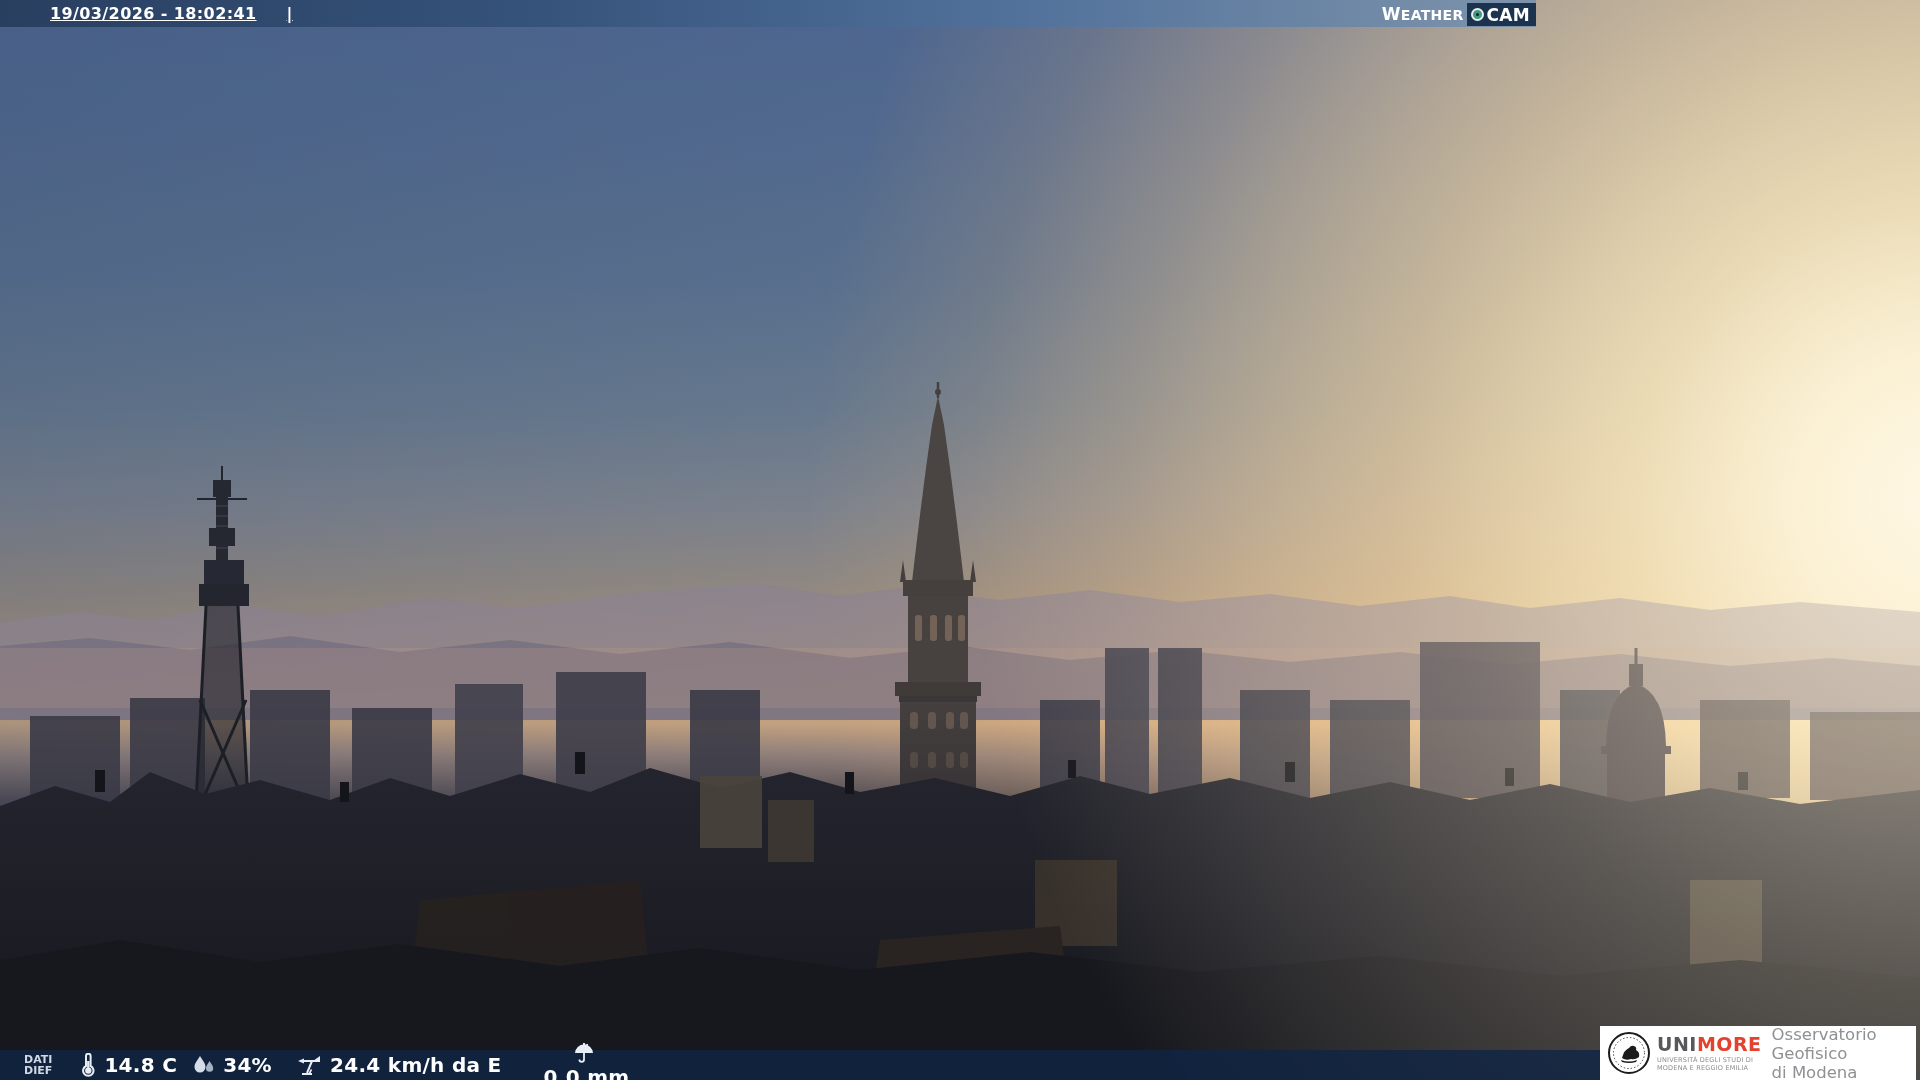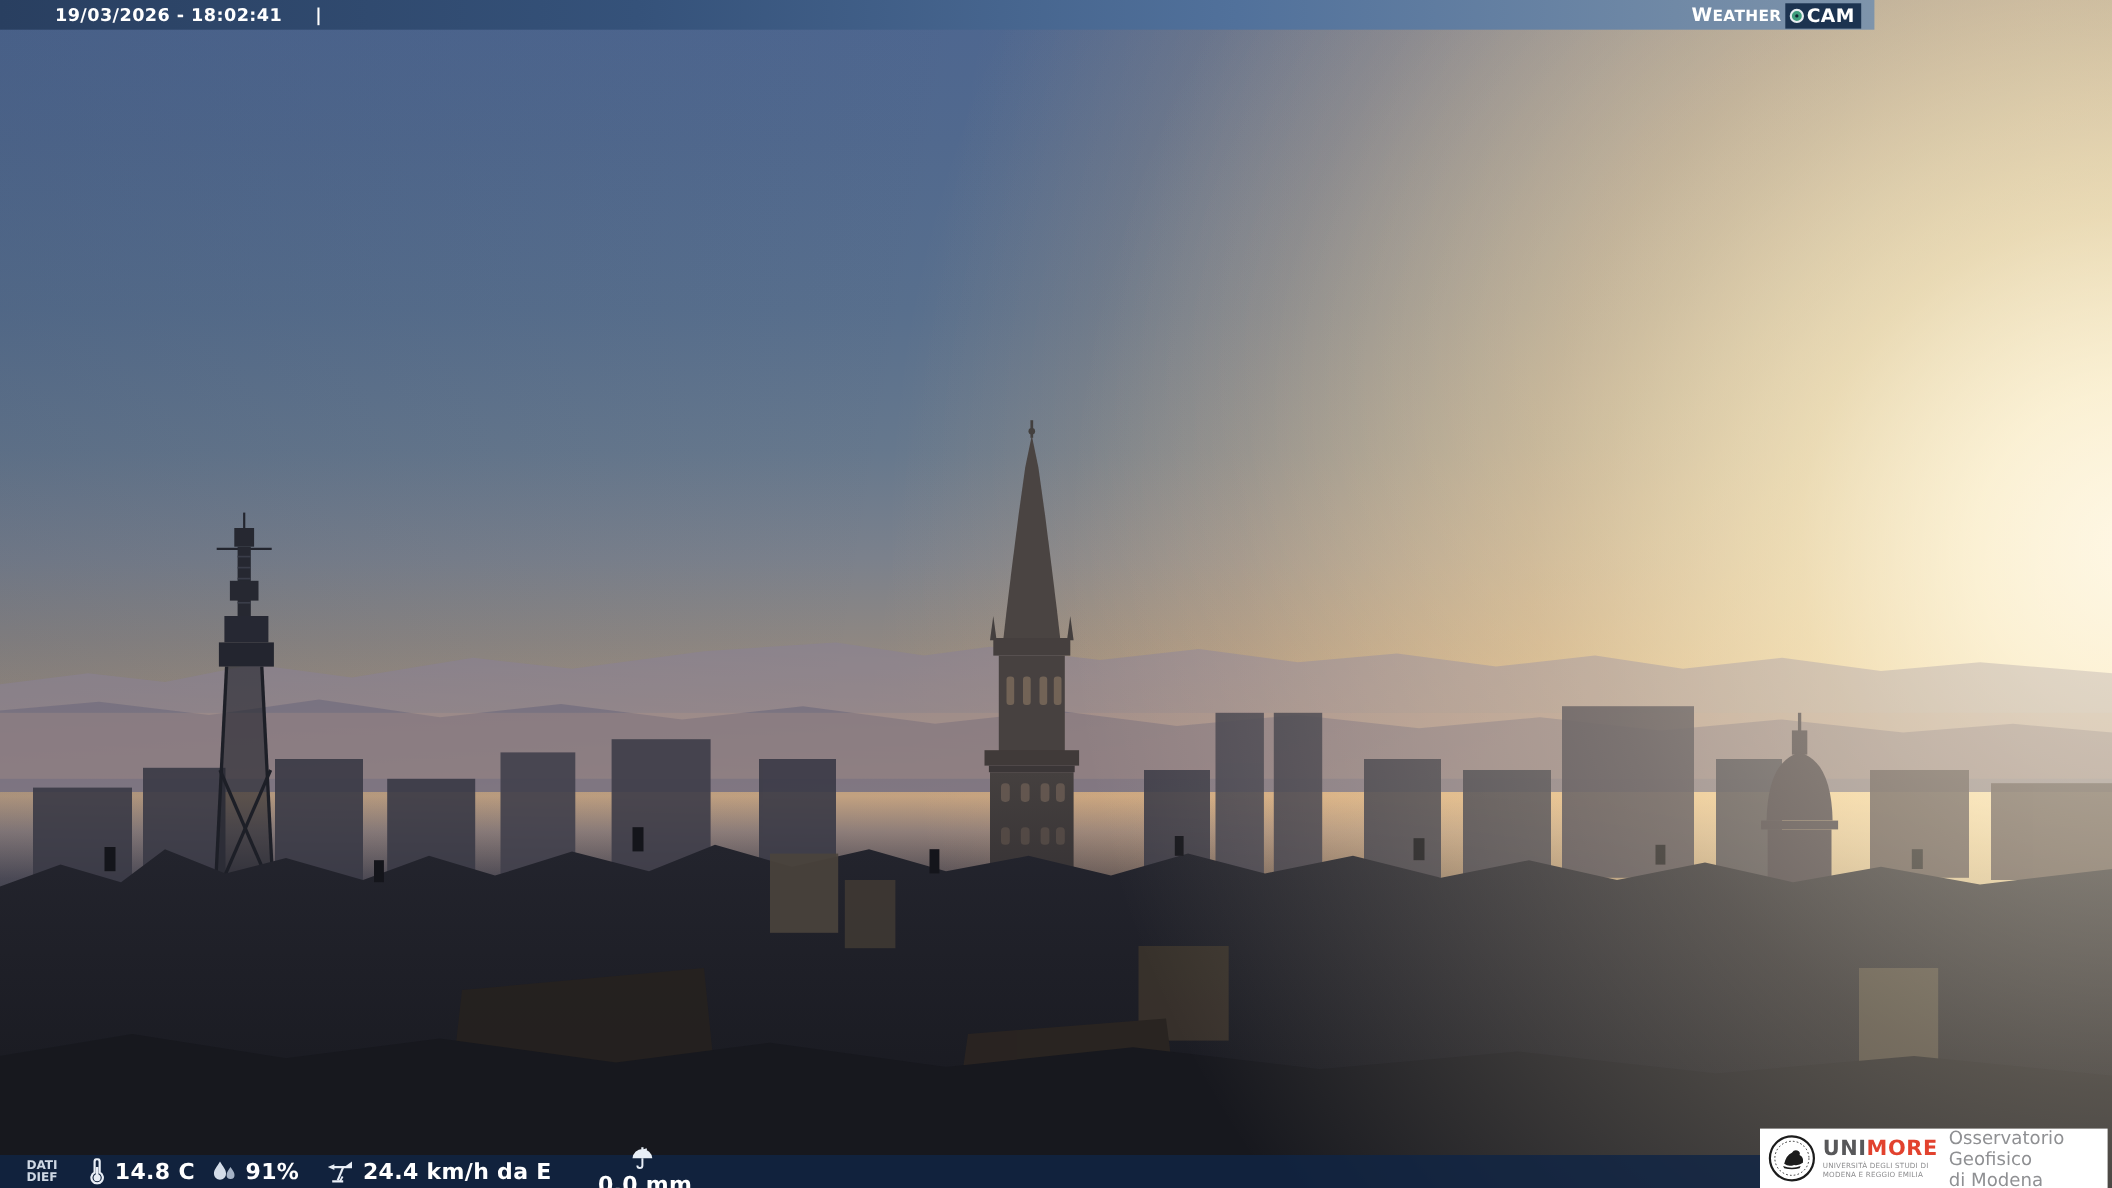--- a/index.html
+++ b/index.html
@@ -29,10 +29,10 @@
   svg.scene{position:absolute;inset:0;}
 
   
-  .topbar{position:absolute;top:0;left:0;width:1704px;height:27px;
+  .topbar{position:absolute;top:0;left:0;width:1536px;height:27px;
     background:linear-gradient(90deg,#293f60 0%,#35527a 34%,#51719b 66%,#7e94ab 100%);
     display:flex;align-items:center;color:#fff;font-weight:bold;
-    font-size:16px;letter-spacing:0.4px;white-space:nowrap;}
+    font-size:16px;letter-spacing:0.4px;white-space:nowrap;text-decoration:underline;}
   .topbar .ts{margin-left:50px;}
   .topbar .sep{margin:0 30px;}
   .wcam{position:absolute;right:12px;top:0;height:27px;display:flex;align-items:center;margin-left:12px;}

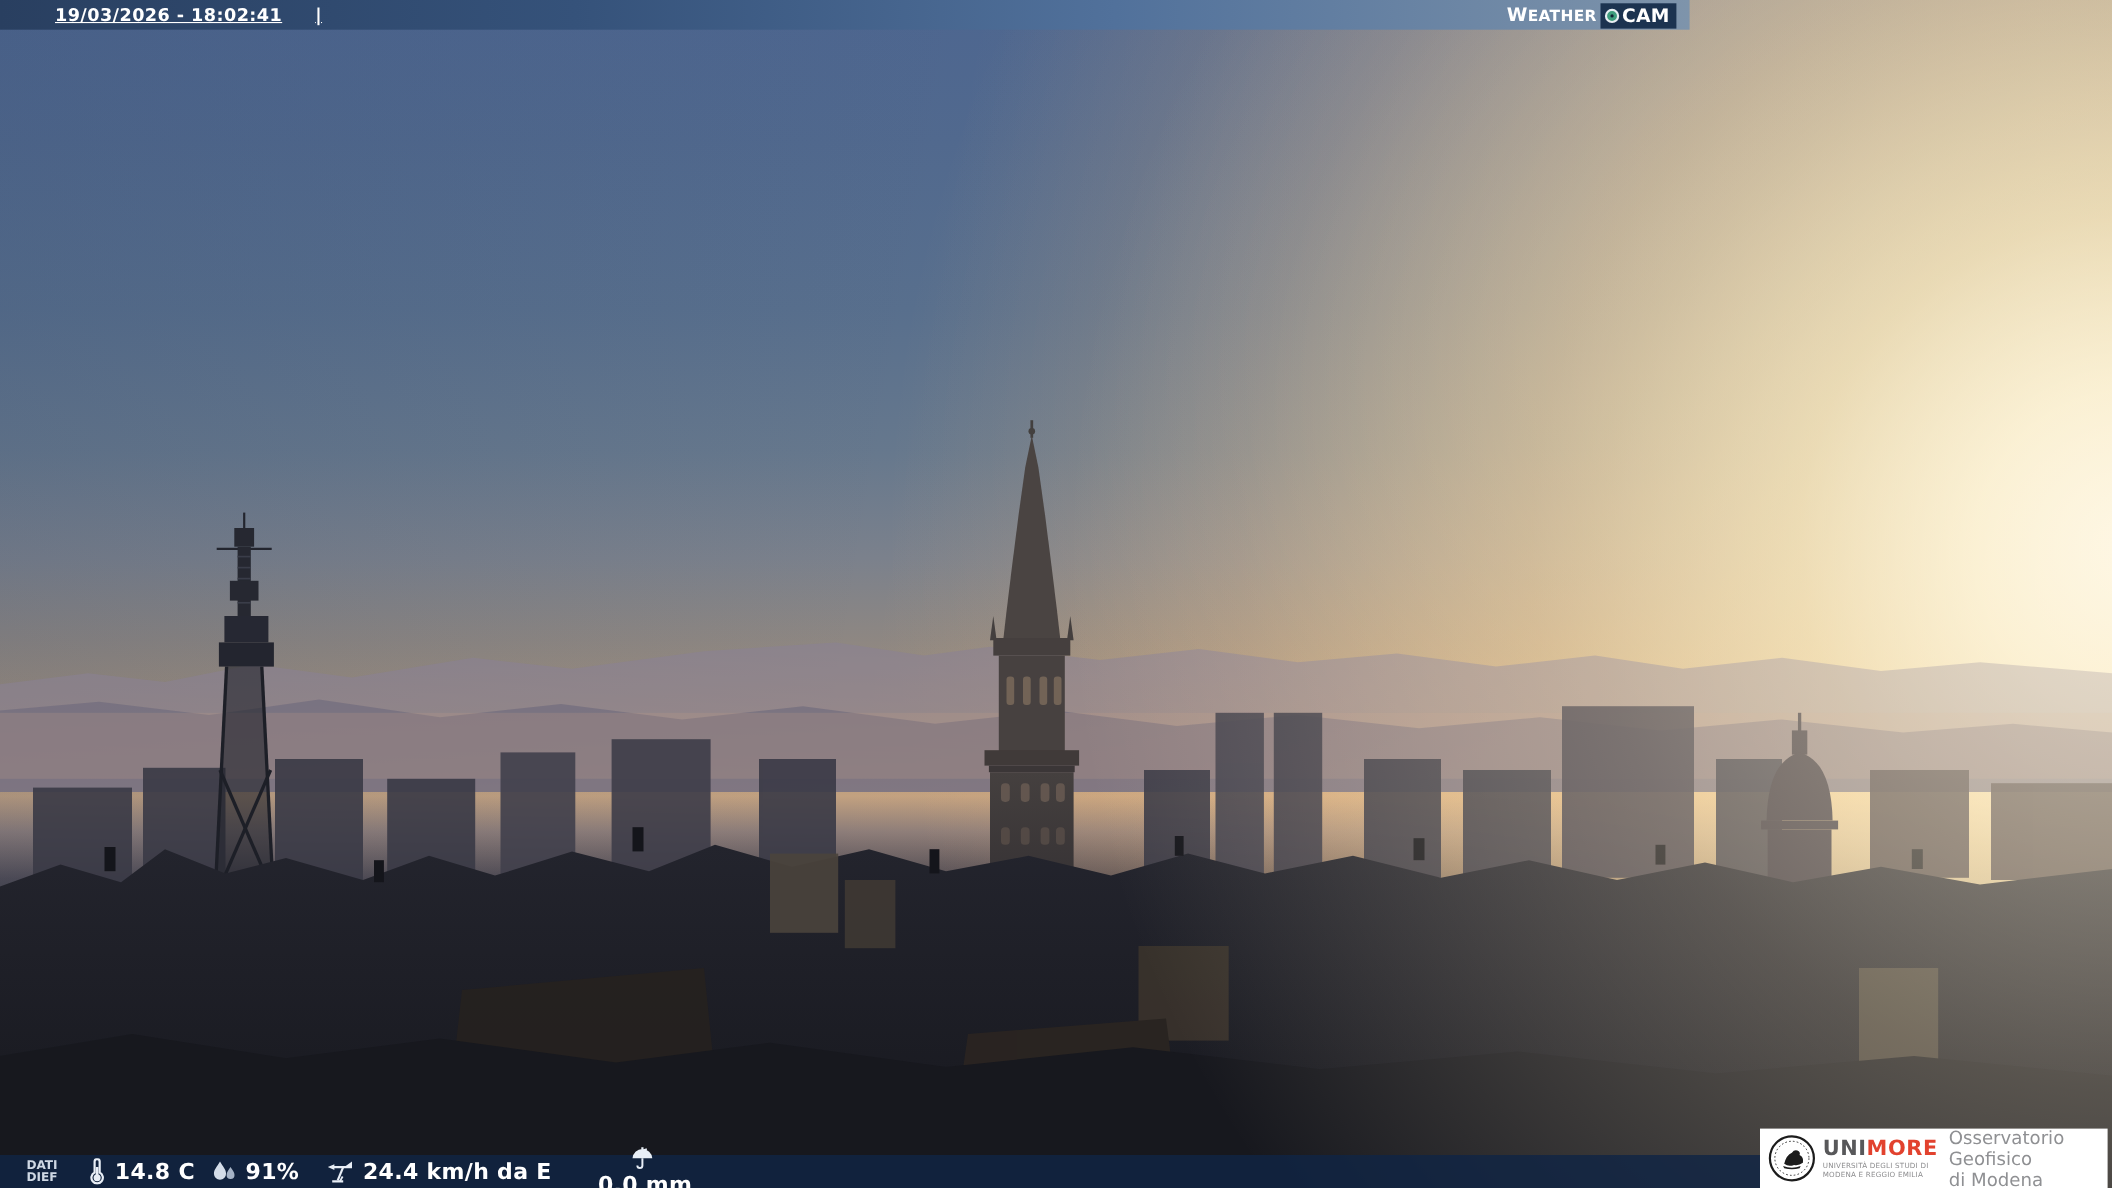--- a/index.html
+++ b/index.html
@@ -35,7 +35,7 @@
     font-size:16px;letter-spacing:0.4px;white-space:nowrap;text-decoration:underline;}
   .topbar .ts{margin-left:50px;}
   .topbar .sep{margin:0 30px;}
-  .wcam{position:absolute;right:12px;top:0;height:27px;display:flex;align-items:center;margin-left:12px;}
+  .wcam{position:absolute;right:0;top:0;height:27px;display:flex;align-items:center;margin-left:12px;}
   .wcam .wtxt{color:#fff;font-size:14px;font-weight:bold;letter-spacing:0.3px;margin-right:3px;}
   .wcam .wtxt .big{font-size:17px;}
   .wcam .block{height:23px;margin-top:2px;background:var(--weathercam-navy,#1c3350);

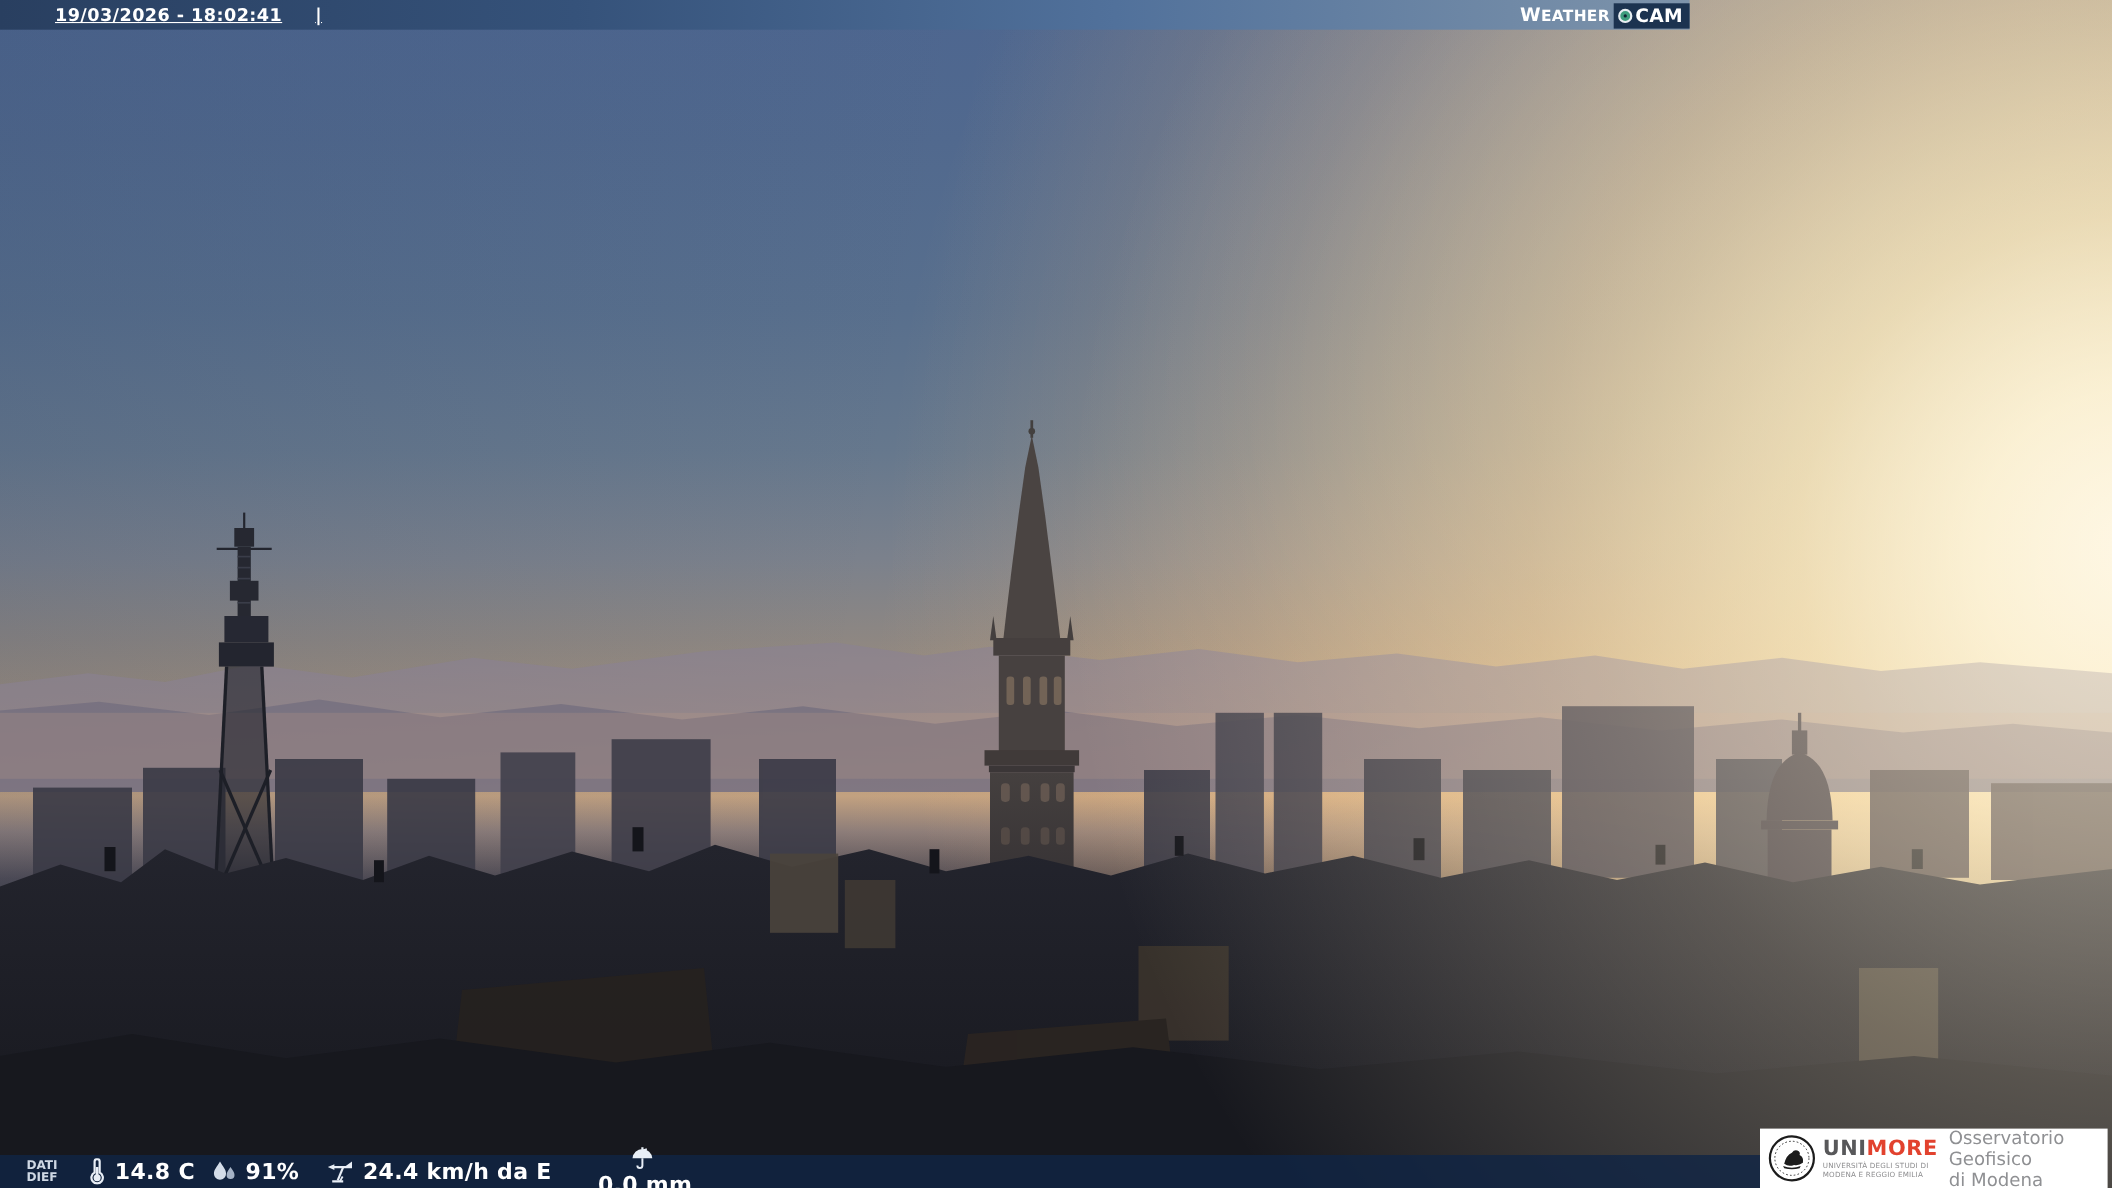--- a/index.html
+++ b/index.html
@@ -242,7 +242,7 @@
         <path d="M9 3 C6 8 3.5 10.5 3.5 14 a5.5 5.5 0 0 0 11 0 C14.5 10.5 12 8 9 3 Z" fill="#d4dde8"></path>
         <path d="M18.5 8 C16.6 11.2 15 12.8 15 15.2 a3.6 3.6 0 0 0 7.2 0 C22.2 12.8 20.5 11.2 18.5 8 Z" fill="#aebccd" opacity="0.95"></path>
       </svg>
-      <span>91%</span>
+      <span>34%</span>
     </div>
 
     <div class="metric m-wind">

